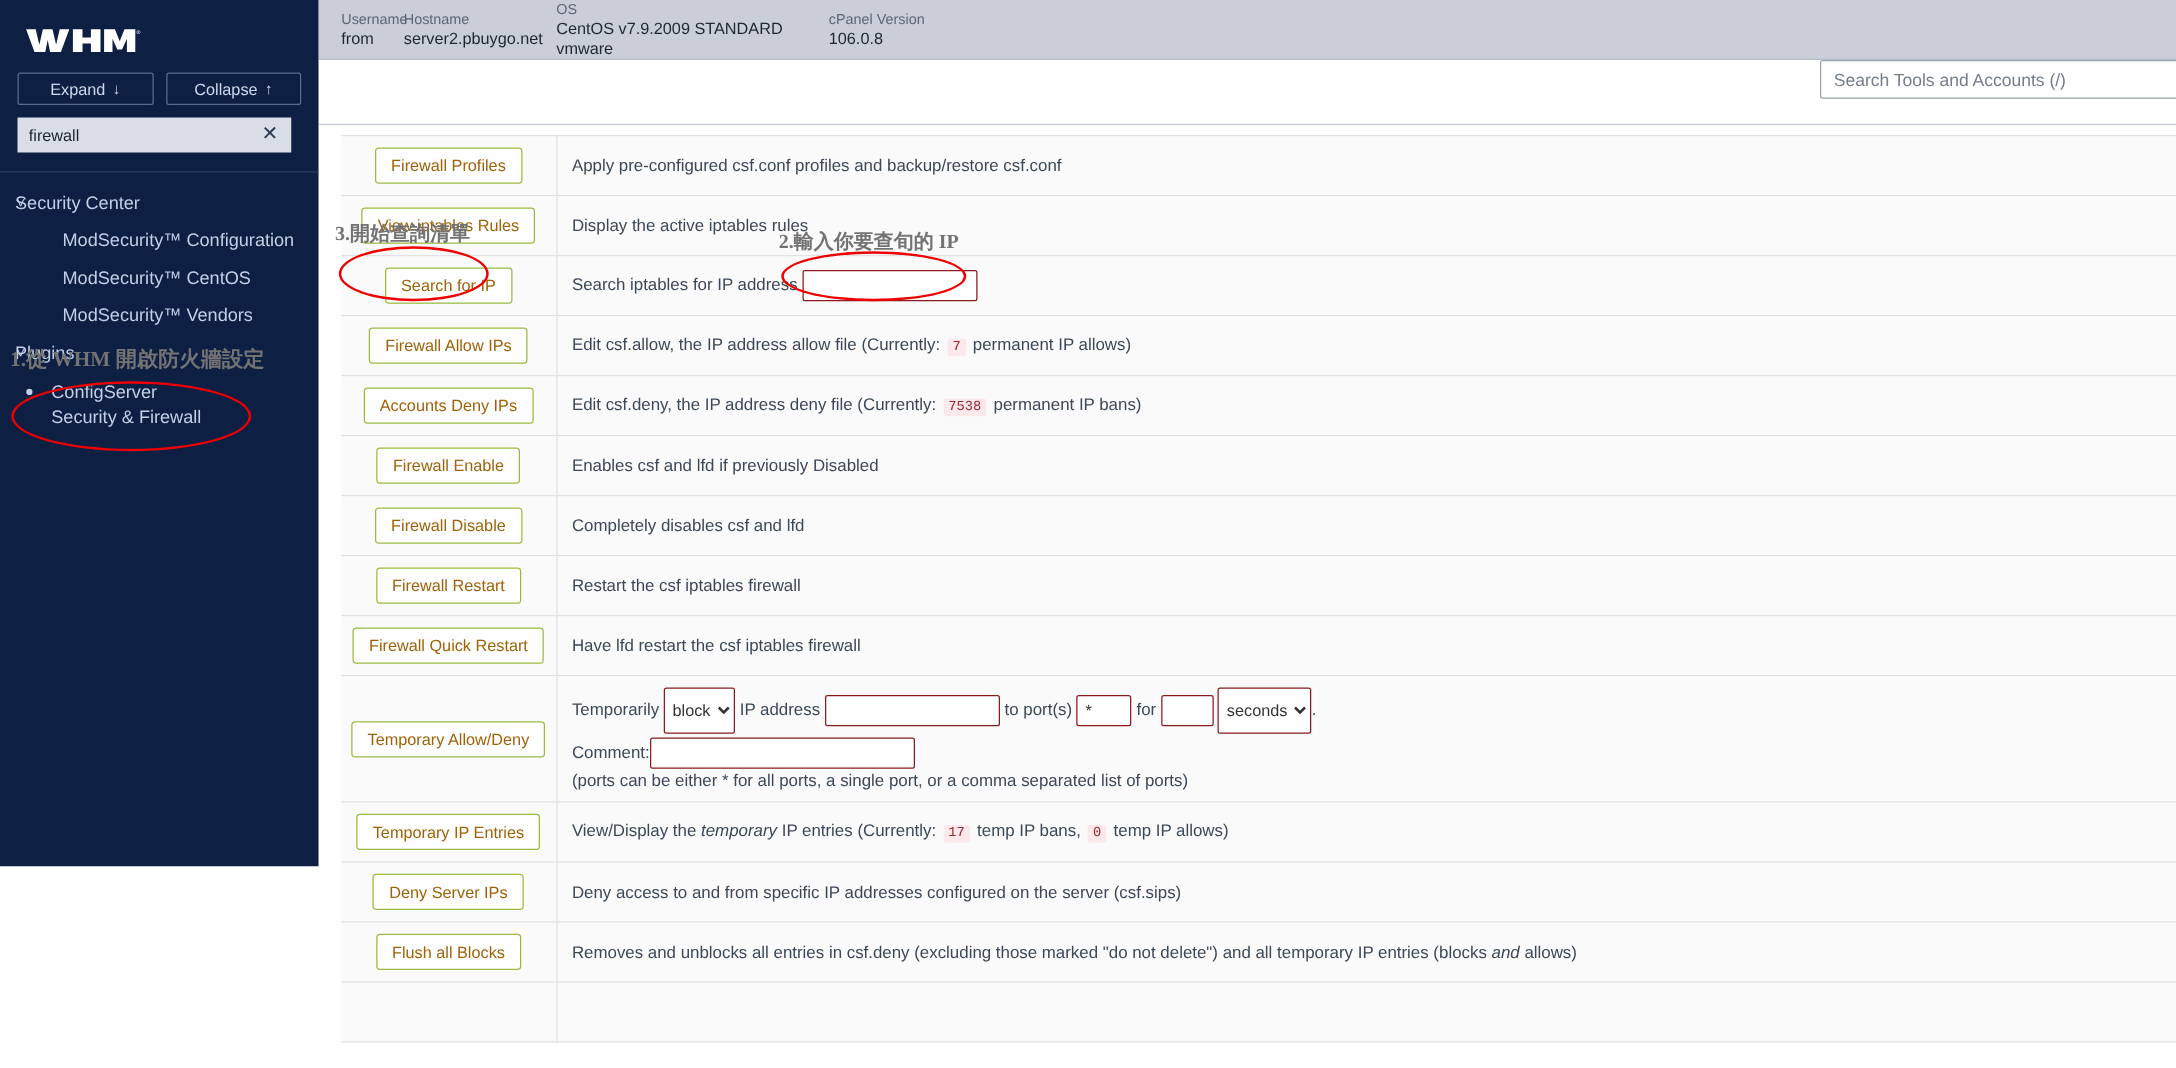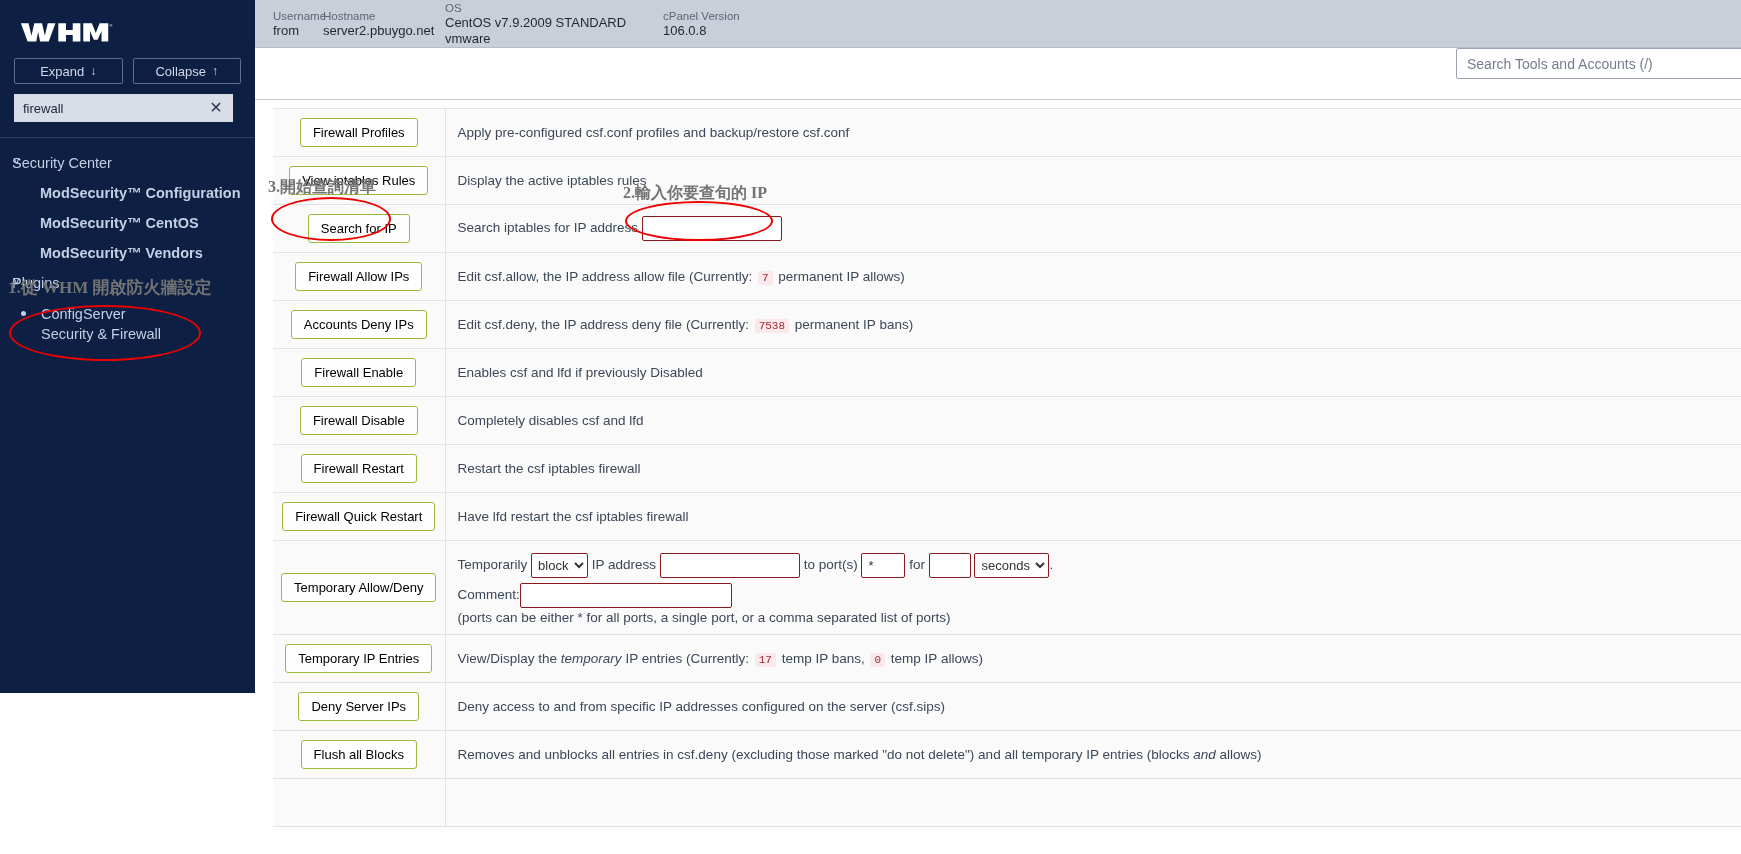--- a/index.html
+++ b/index.html
@@ -177,7 +177,7 @@
     display: inline-block;
     border: 1px solid #9bbb40;
     background: #fefefe;
-    color: #000000;
+    color: #a16207;
     font-size: 13px;
     font-family: "Liberation Sans", sans-serif;
     padding: 6px 12px;

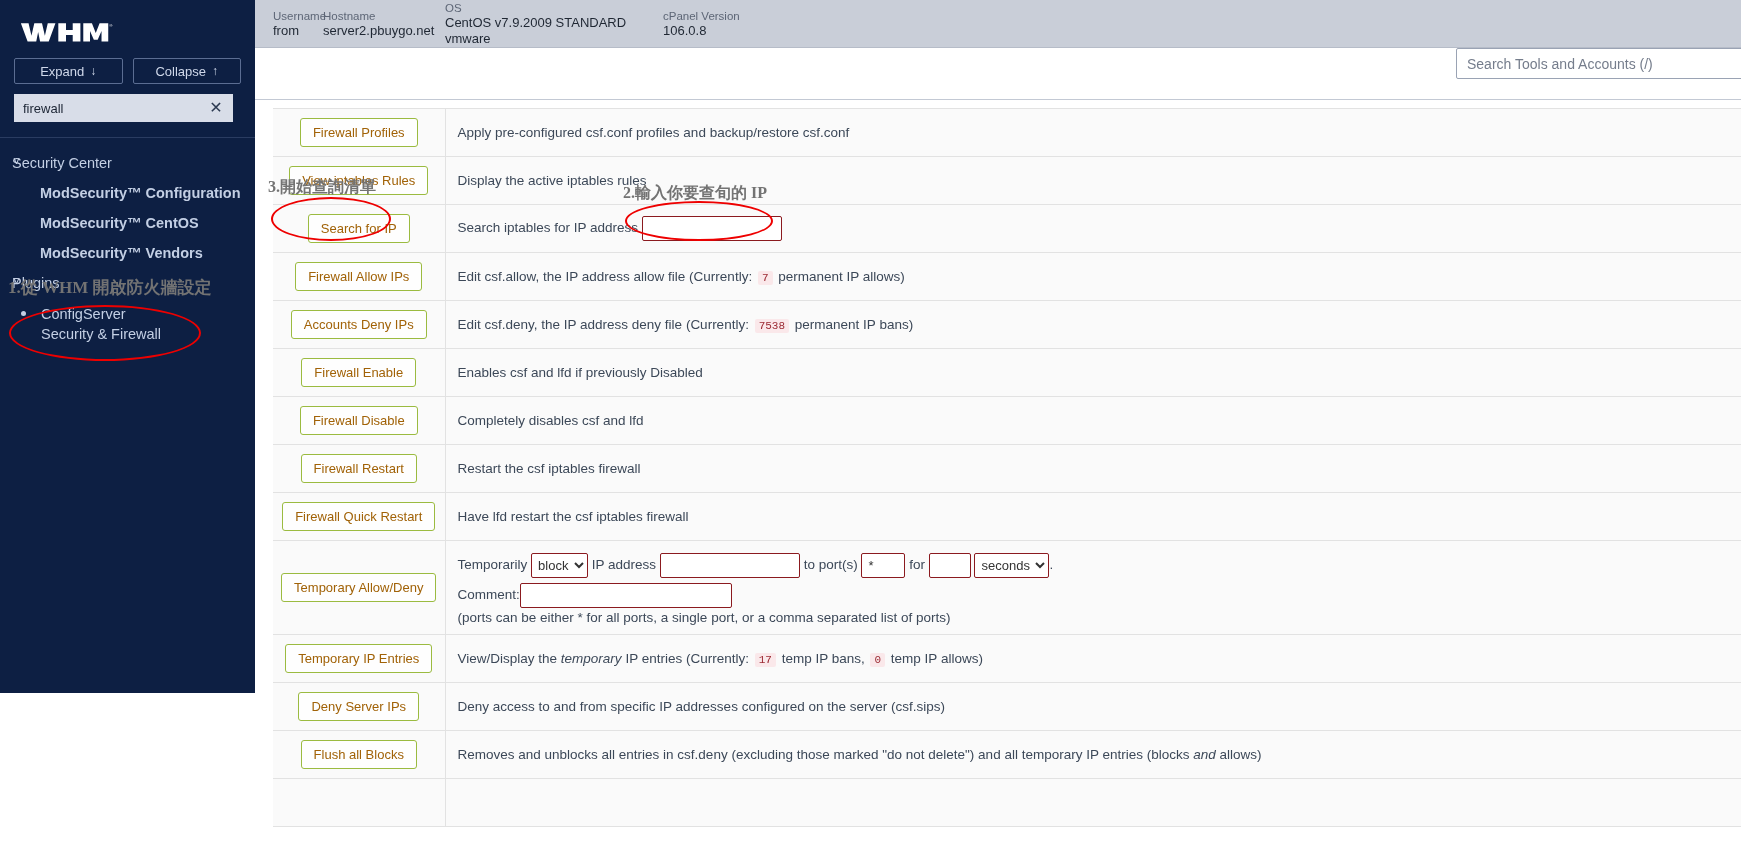--- a/index.html
+++ b/index.html
@@ -85,7 +85,7 @@
     position: absolute; left: 13px; top: 7px;
     font-size: 12px; color: #c3cfe4;
   }
-  .nav-item.child { padding-left: 40px; font-weight: bold; }
+  .nav-item.child { padding-left: 50px; }
   .nav-item.leaf { padding-left: 41px; }
   .nav-item.leaf .bullet {
     position: absolute; left: 21px; top: 13px;

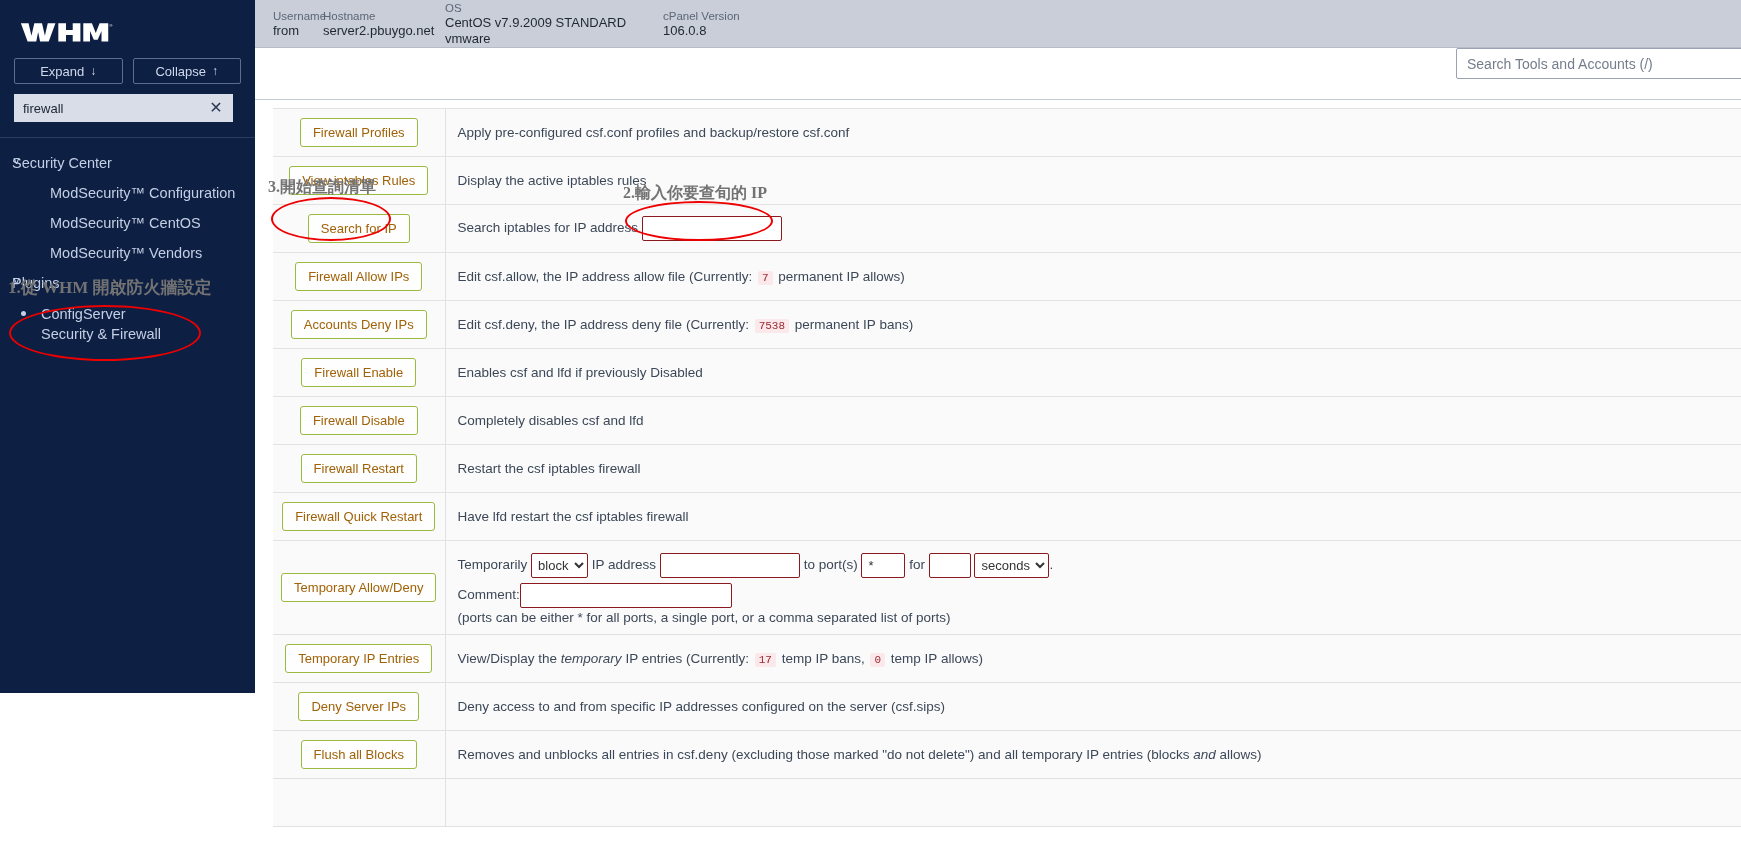--- a/index.html
+++ b/index.html
@@ -211,7 +211,7 @@
   .sel {
     border: 1px solid #8b1a1f;
     background: #fff;
-    height: 25px;
+    height: 37px;
     font-size: 13px;
     font-family: "Liberation Sans", sans-serif;
     color: #333;

